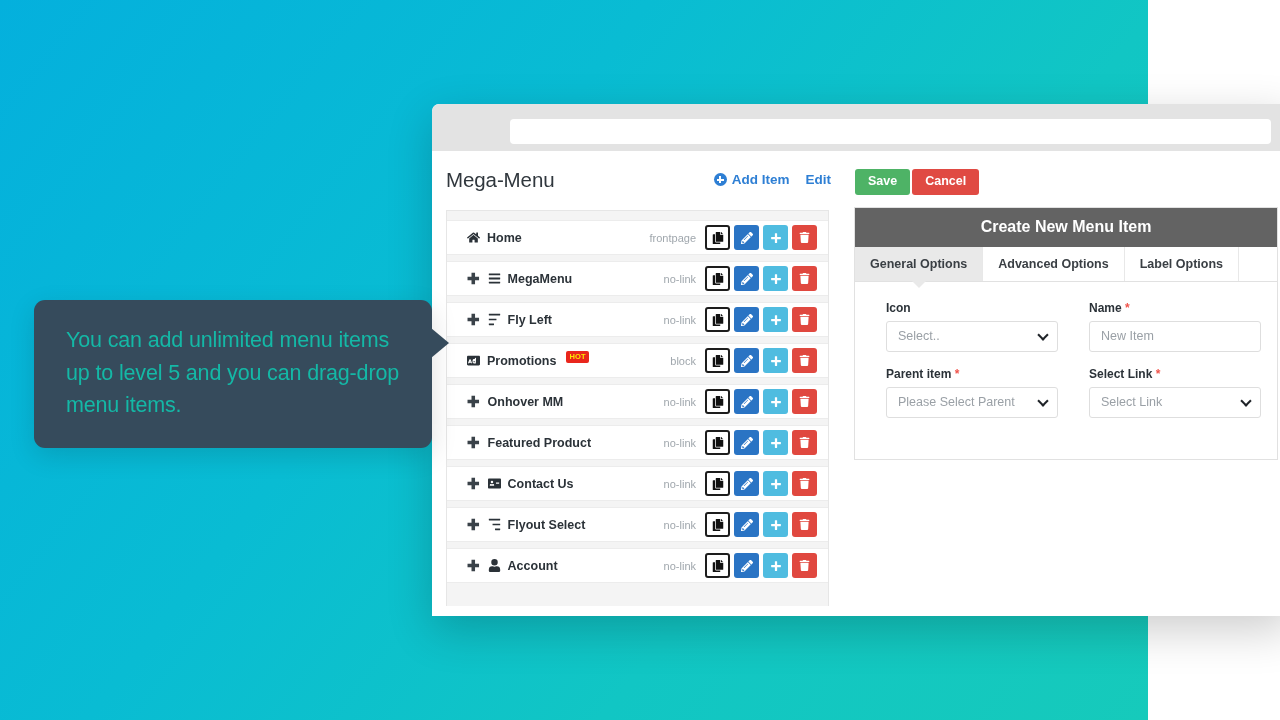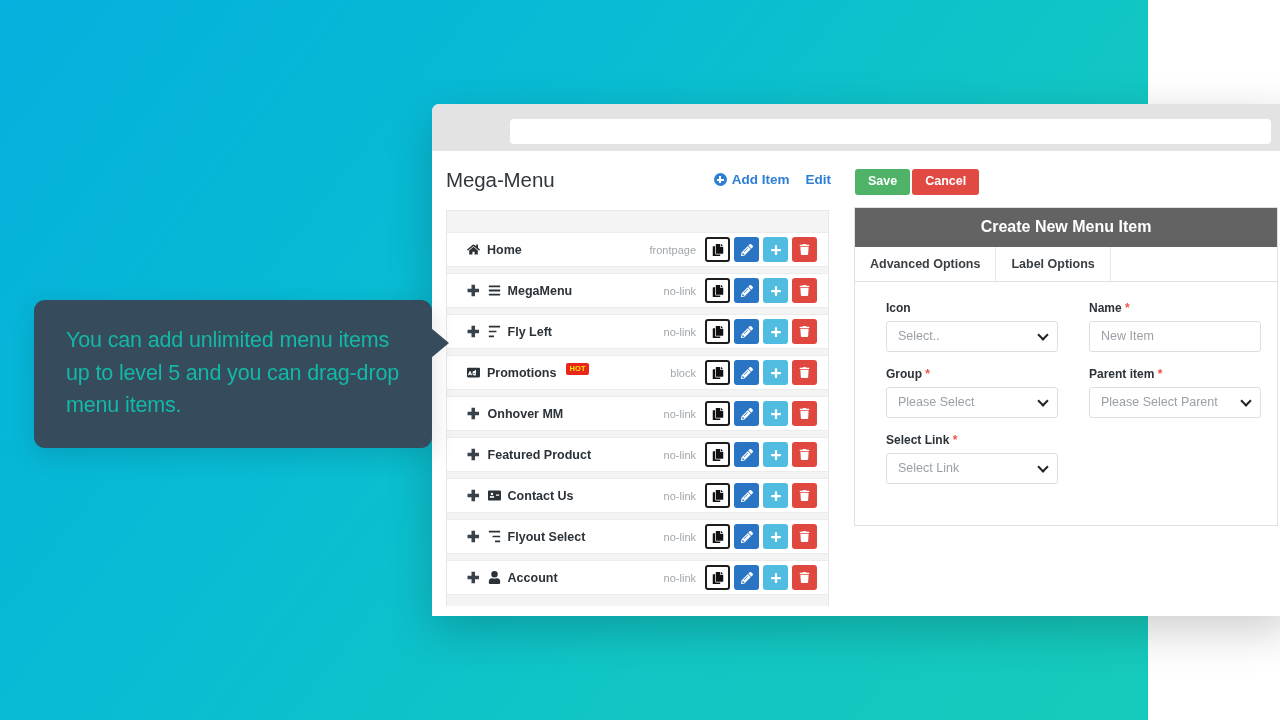--- a/index.html
+++ b/index.html
@@ -112,7 +112,7 @@
     background: #f4f4f4;
     border: 1px solid #e6e6e6;
     border-bottom: none;
-    padding: 22px 0 0 0;
+    padding: 10px 0 0 0;
     height: 396px;
     overflow: hidden;
   }

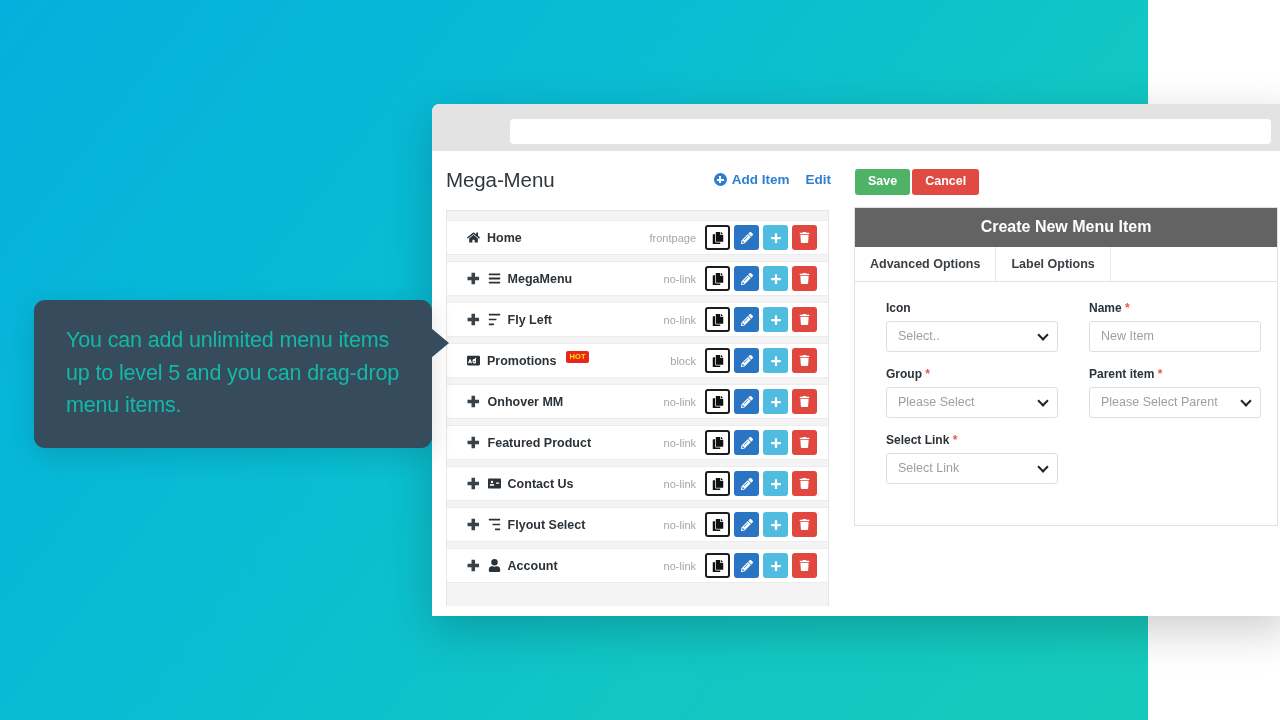--- a/index.html
+++ b/index.html
@@ -720,6 +720,7 @@
         <div id="panel">
           <div id="panel-title">Create New Menu Item</div>
           <div id="tabs">
+              <div class="tab active">General Options</div>
               <div class="tab">Advanced Options</div>
               <div class="tab">Label Options</div>
               <div class="tab filler"></div>

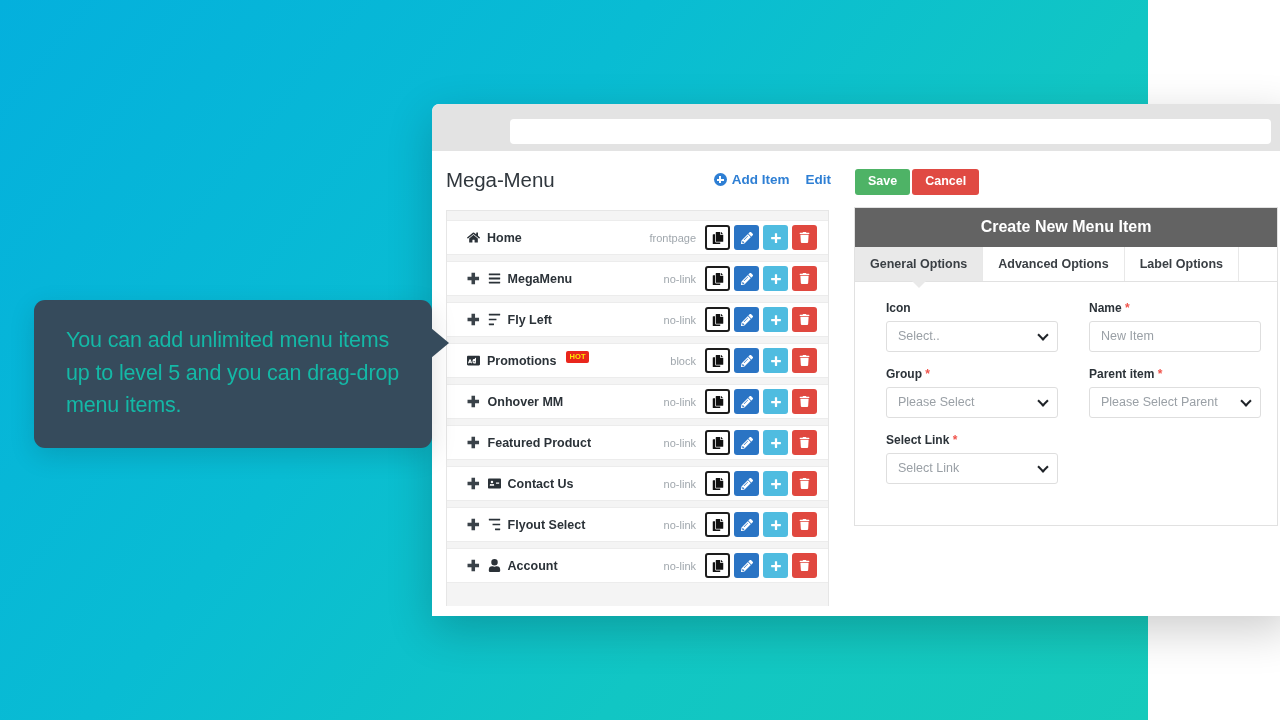--- a/index.html
+++ b/index.html
@@ -741,13 +741,6 @@
                   </div>
                 </div>
                 <div class="field">
-                  <label class="flabel"><span>Group</span><span class="req"> *</span></label>
-                  <div class="control">
-                    <span>Please Select</span>
-                    <span class="caret"></span>
-                  </div>
-                </div>
-                <div class="field">
                   <label class="flabel"><span>Parent item</span><span class="req"> *</span></label>
                   <div class="control">
                     <span>Please Select Parent</span>

